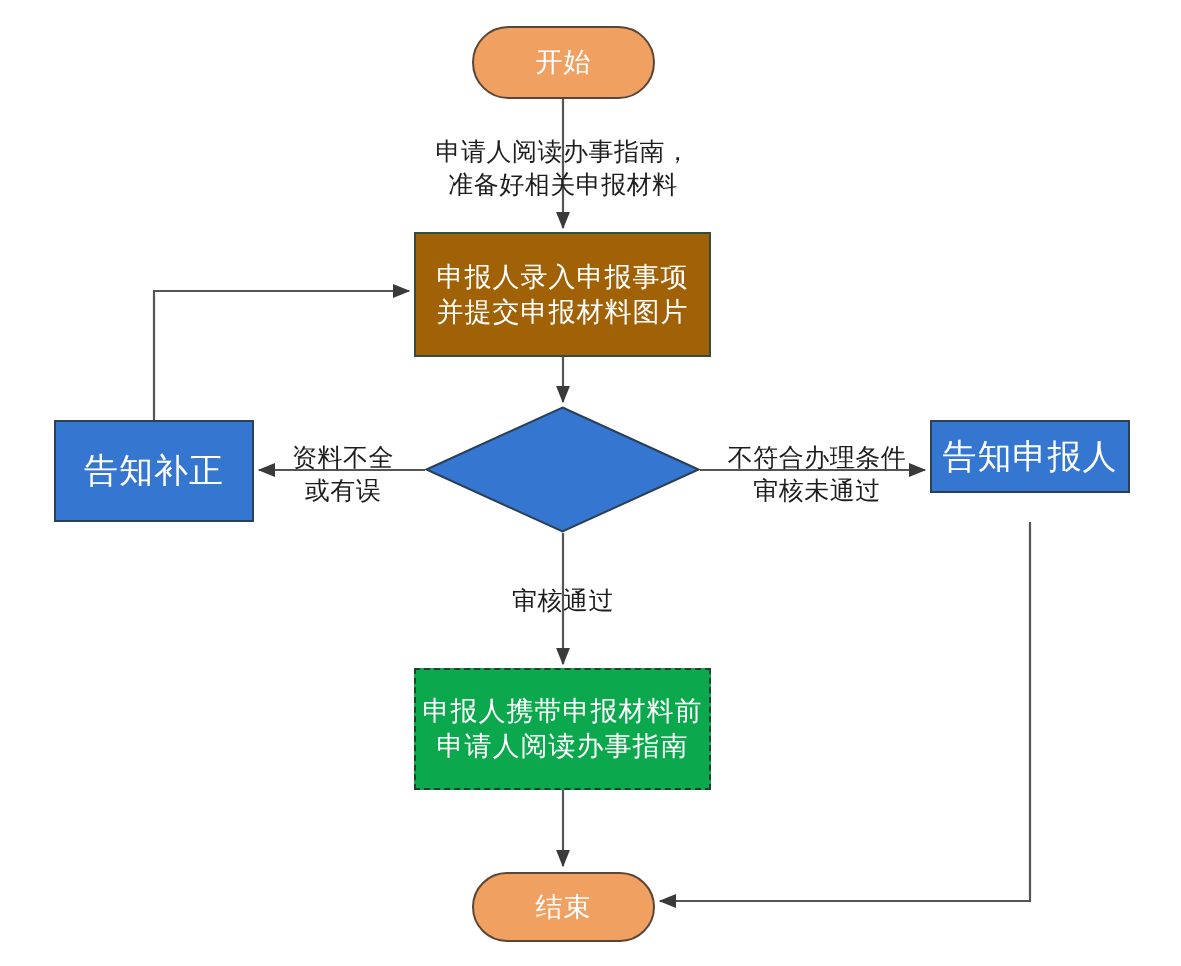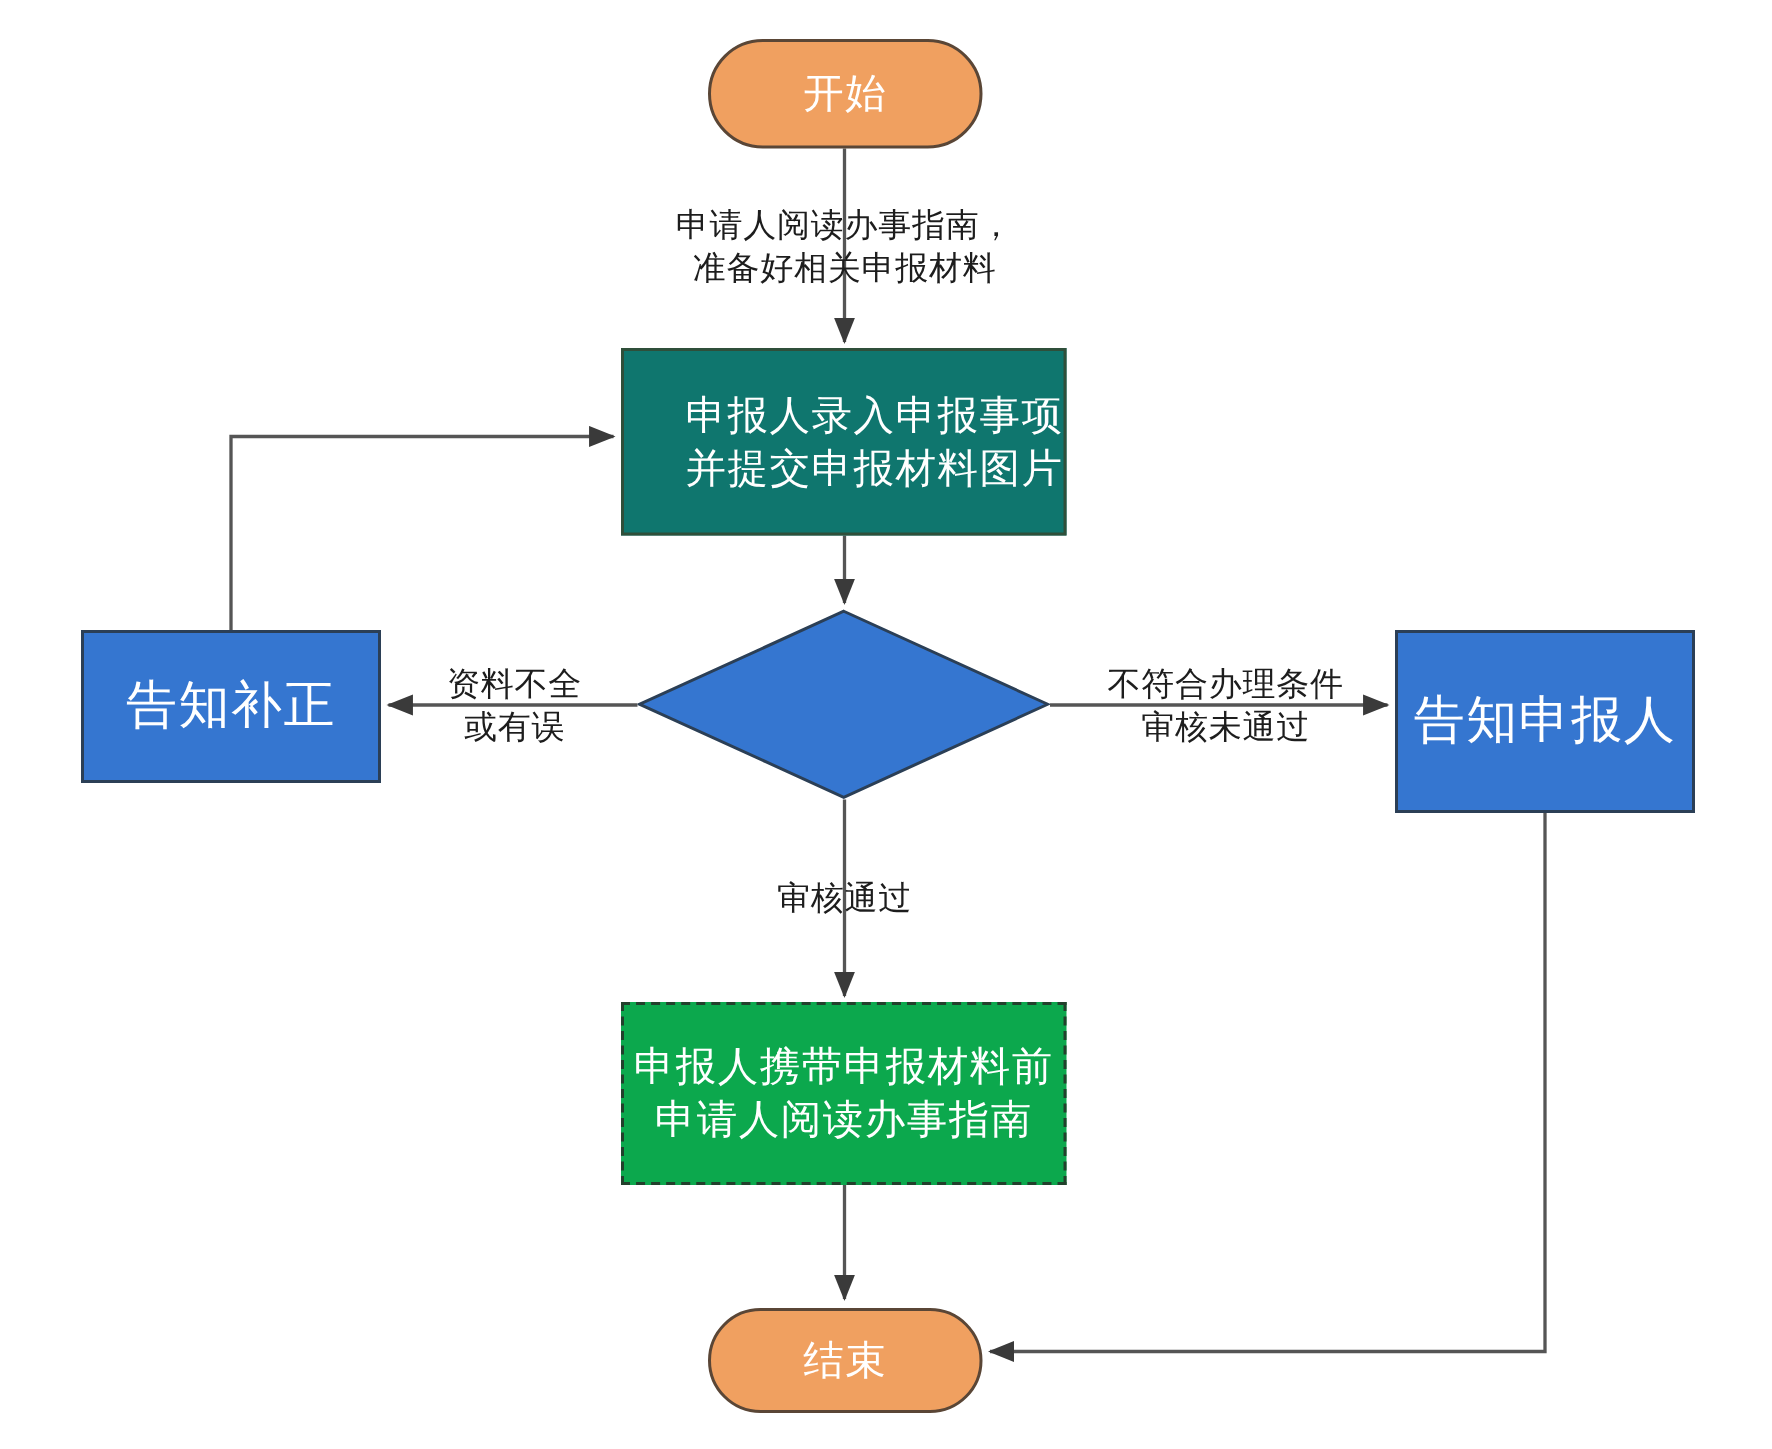--- a/index.html
+++ b/index.html
@@ -79,7 +79,7 @@
   .edge-label {
     position: absolute;
     color: #1d1d1d;
-    font-size: 22px;
+    font-size: 25px;
     line-height: 1.3;
     text-align: center;
     white-space: pre-line;

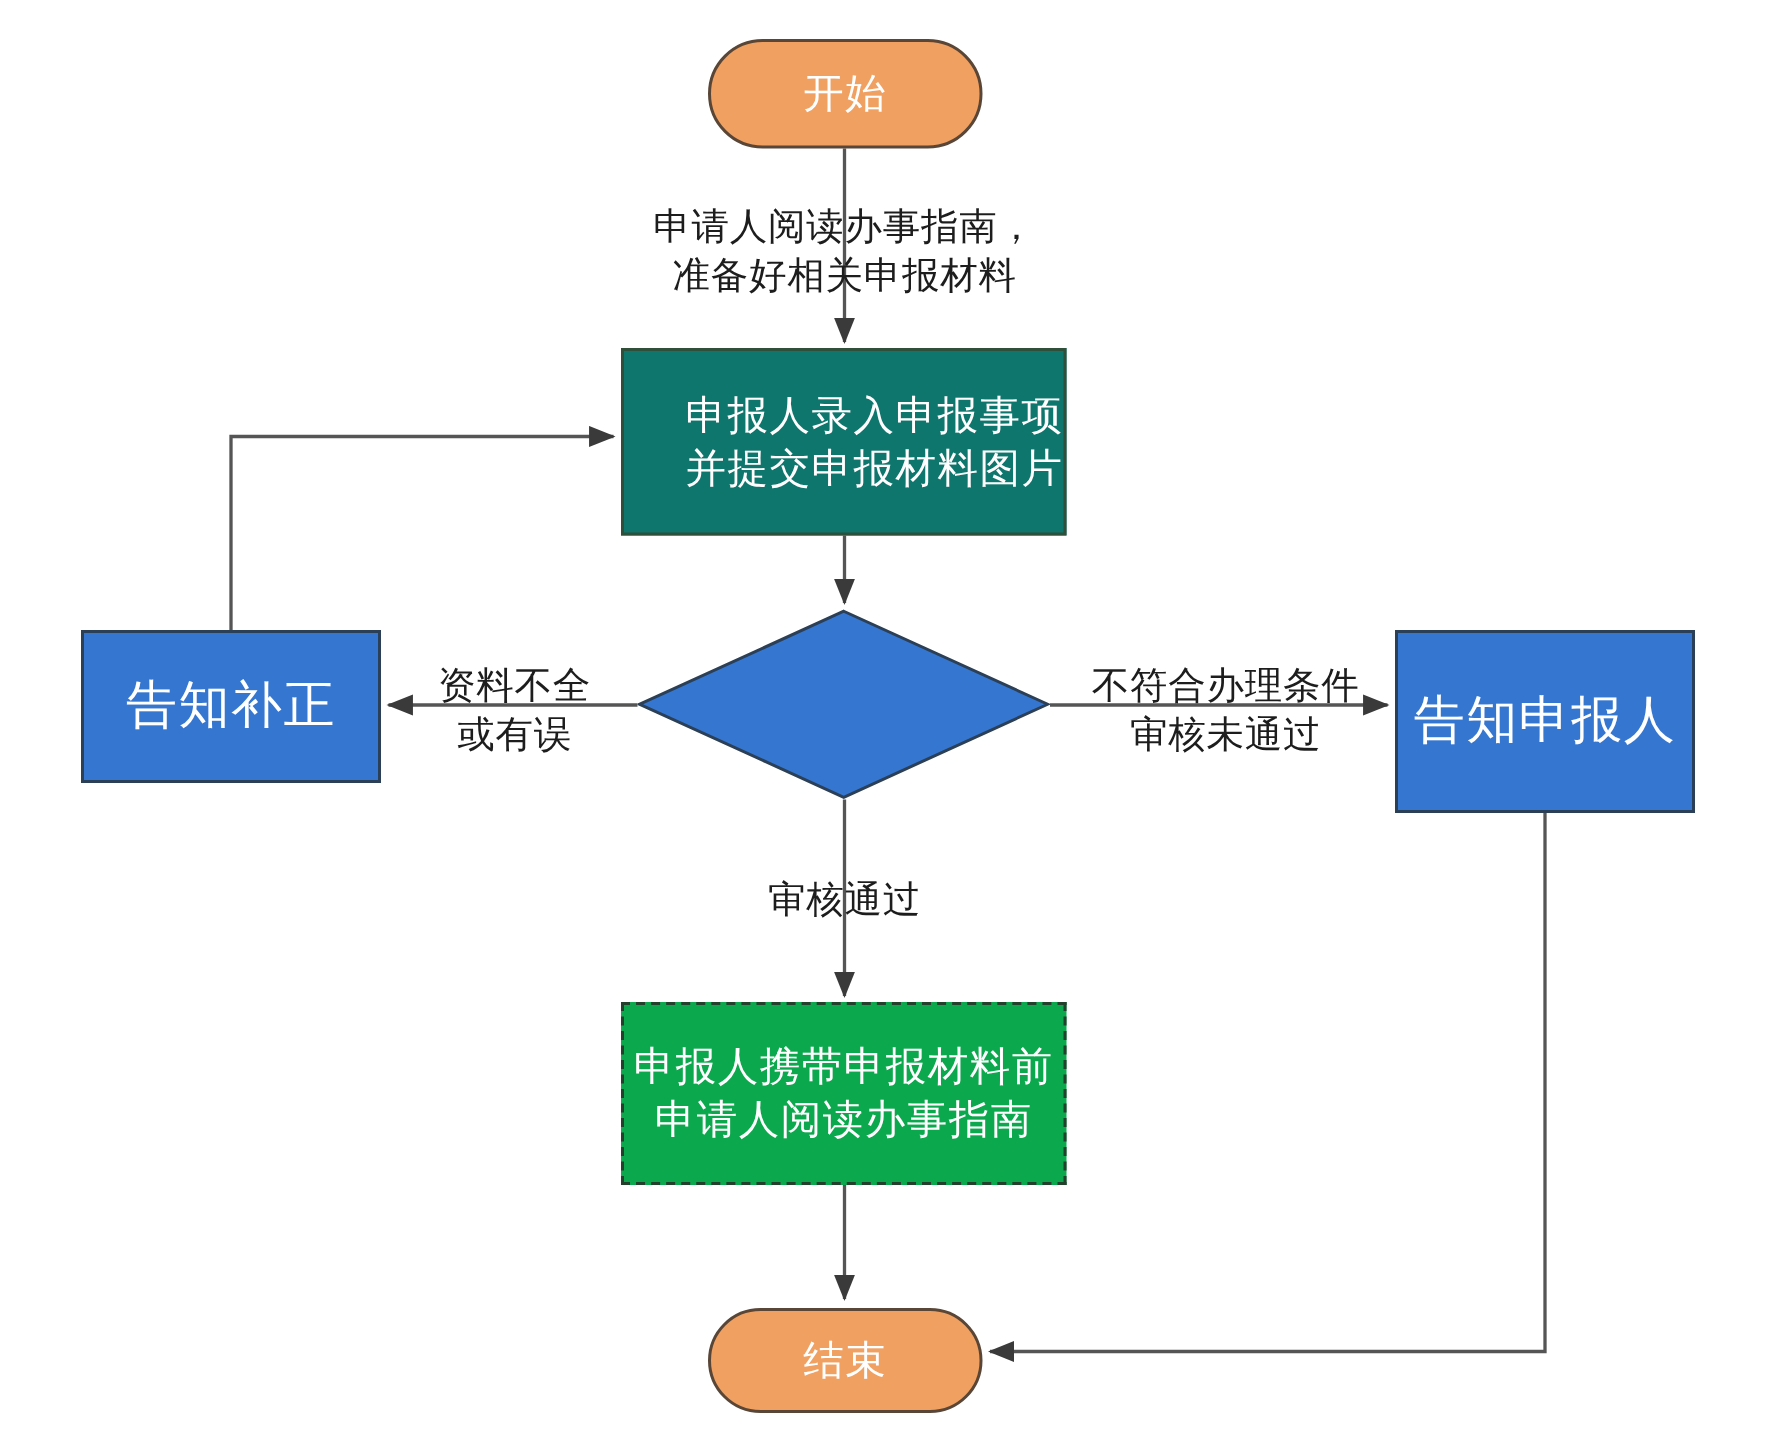--- a/index.html
+++ b/index.html
@@ -47,10 +47,9 @@
     font-size: 27px;
   }
   .node-process-green {
-    background: #0f766e;
+    background: #a16207;
     border: 2px solid #2f4f3a;
     font-size: 27px;
-    text-align: right;
   }
   .node-process-green-dashed {
     background: #0CA84D;

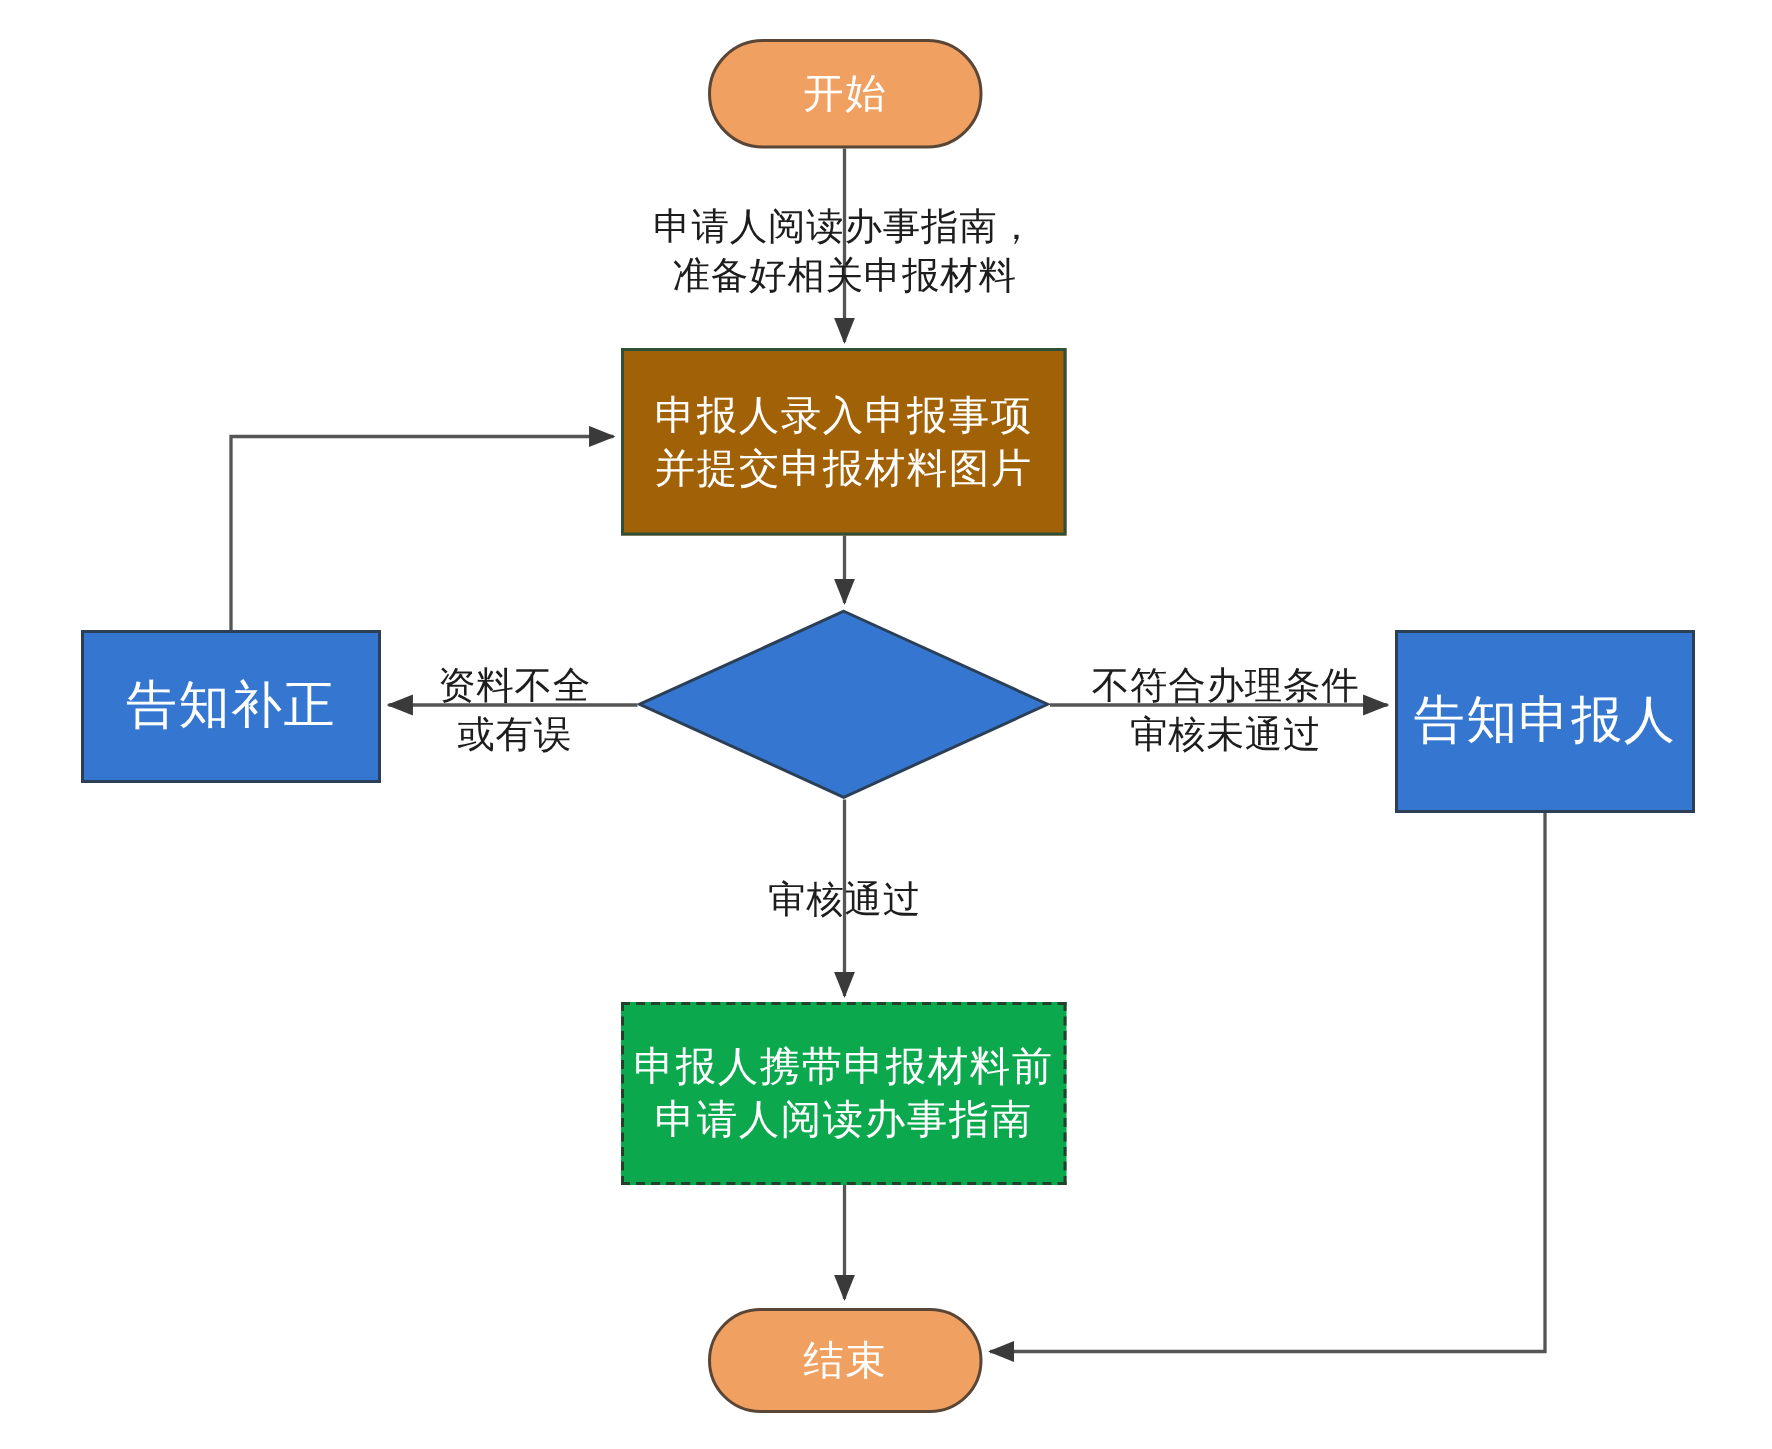--- a/index.html
+++ b/index.html
@@ -150,7 +150,7 @@
     <div class="node-label">告知补正</div>
   </div>
 
-  <div class="node node-process-blue" style="left:930px; top:420px; width:200px; height:122px;">
+  <div class="node node-process-blue" style="left:930px; top:420px; width:200px; height:73px;">
     <div class="node-label">告知申报人</div>
   </div>
 

